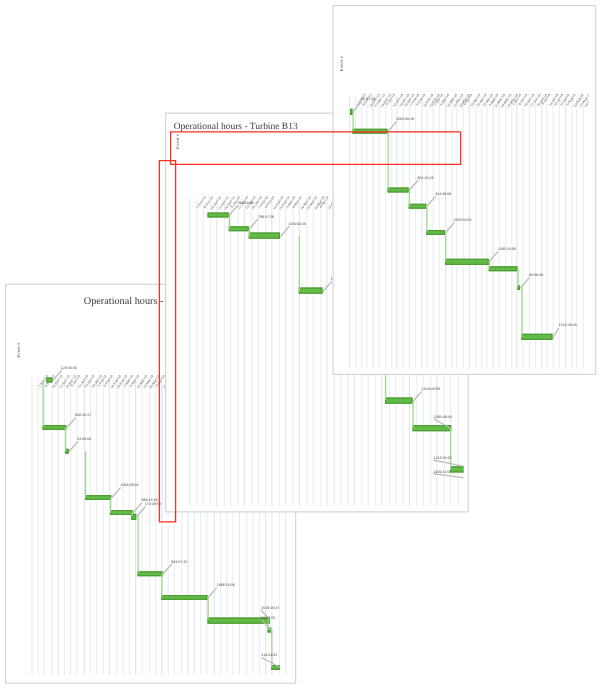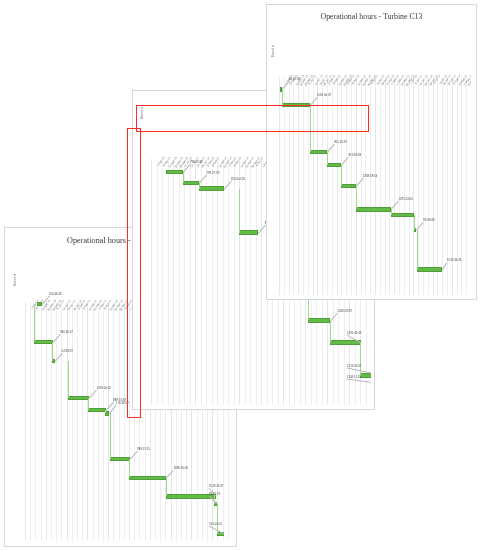--- a/index.html
+++ b/index.html
@@ -333,7 +333,6 @@
 </div>
 
 <div class="panel" id="panel-c13" style="left:266px;top:4px;width:211px;height:296px;z-index:3;">
-  <div class="panel-title" style="top:7px;font-size:7.8px;">Operational hours - Turbine C13</div>
   <div class="axis-label-y" style="left:4px;top:52px;">Event #</div>
   <div class="plot" id="plot-c13" style="left:12px;top:42px;width:192px;height:248px;">
       <div class="gridcol major" style="left: 0px; top: 30px; bottom: 0px;"></div>

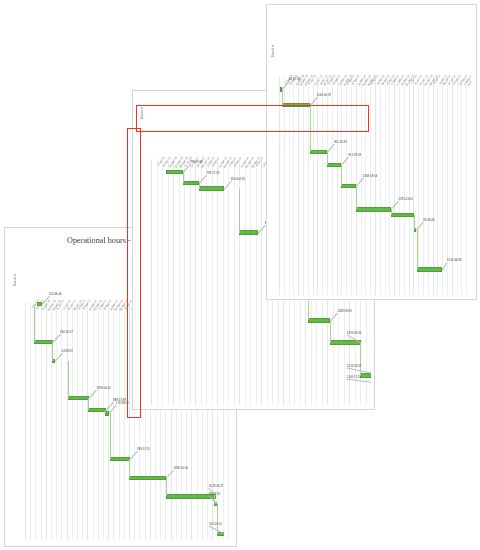--- a/index.html
+++ b/index.html
@@ -215,6 +215,7 @@
 </div>
 
 <div class="panel" id="panel-b13" style="left:132px;top:90px;width:243px;height:320px;z-index:2;">
+  <div class="panel-title" style="top:5px;font-size:7.6px;text-align:left;left:6px;">Operational hours - Turbine B13</div>
   <div class="axis-label-y" style="left:7px;top:28px;">Event #</div>
   <div class="plot" id="plot-b13" style="left:18px;top:36px;width:220px;height:278px;">
       <div class="gridcol major" style="left: 0px; top: 32px; bottom: 0px;"></div>

